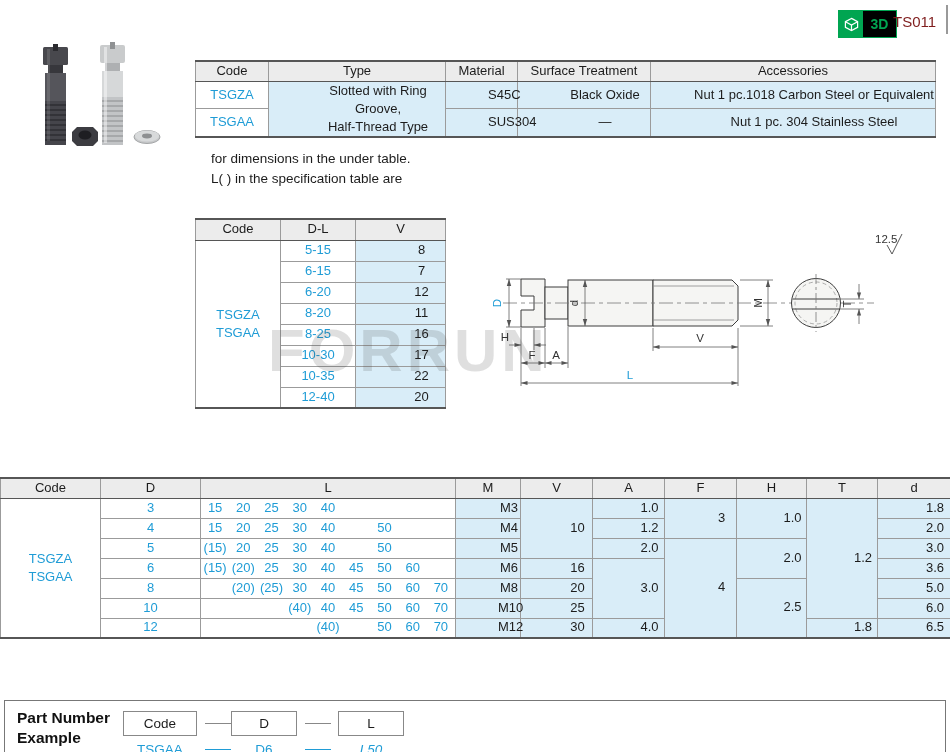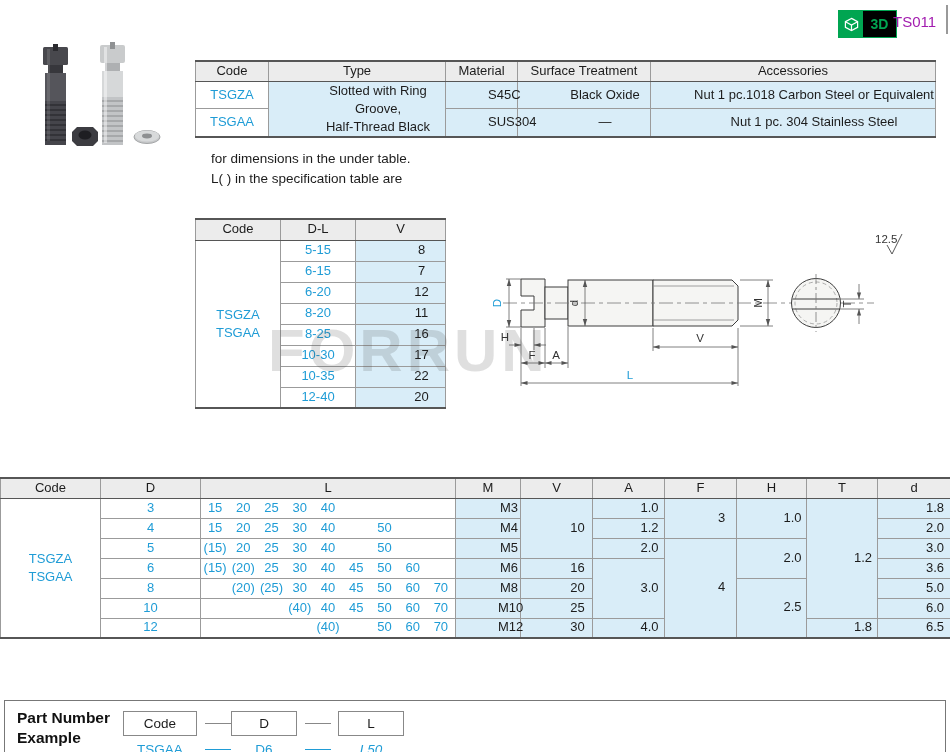--- a/index.html
+++ b/index.html
@@ -24,7 +24,7 @@
   .badge3d{position:absolute;left:818px;top:10px;display:flex;height:28px;border:1.5px solid var(--green);z-index:3;cursor:pointer;background:#000000;margin-left:20px;}
   .badge3d .cube{width:24px;height:100%;background:var(--green);display:flex;align-items:center;justify-content:center;}
   .badge3d .txt{width:33px;display:flex;align-items:center;justify-content:center;color:var(--green);font-weight:bold;font-size:14px;}
-  .pagecode{position:absolute;left:893px;top:13px;font-size:15px;color:#a21caf;z-index:3;}
+  .pagecode{position:absolute;left:893px;top:13px;font-size:15px;color:#7f1d1d;z-index:3;}
   .edge-tick{position:absolute;left:946px;top:5px;width:1.5px;height:29px;background:#999;}
 
   

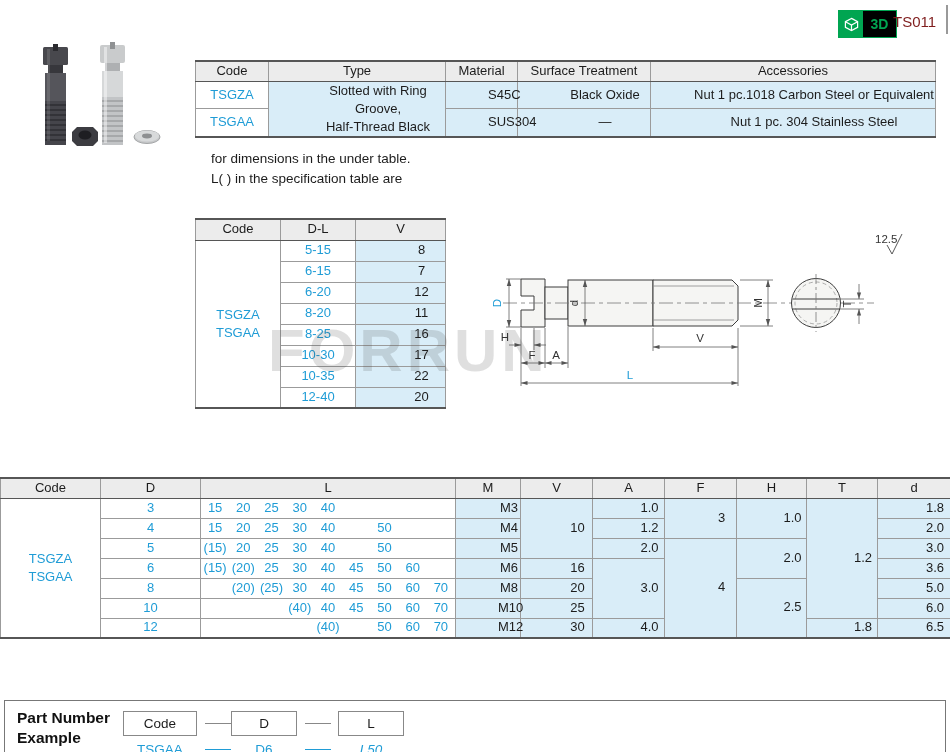--- a/index.html
+++ b/index.html
@@ -168,7 +168,7 @@
       <td class="blue">TSGZA</td>
       <td class="bgblue codecell" rowspan="2">
         <span>Slotted with Ring Groove,</span>
-        <span>Half-Thread Black</span>
+        <span>Half-Thread Type</span>
       </td>
       <td class="bgblue">S45C</td>
       <td class="bgblue">Black Oxide</td>

